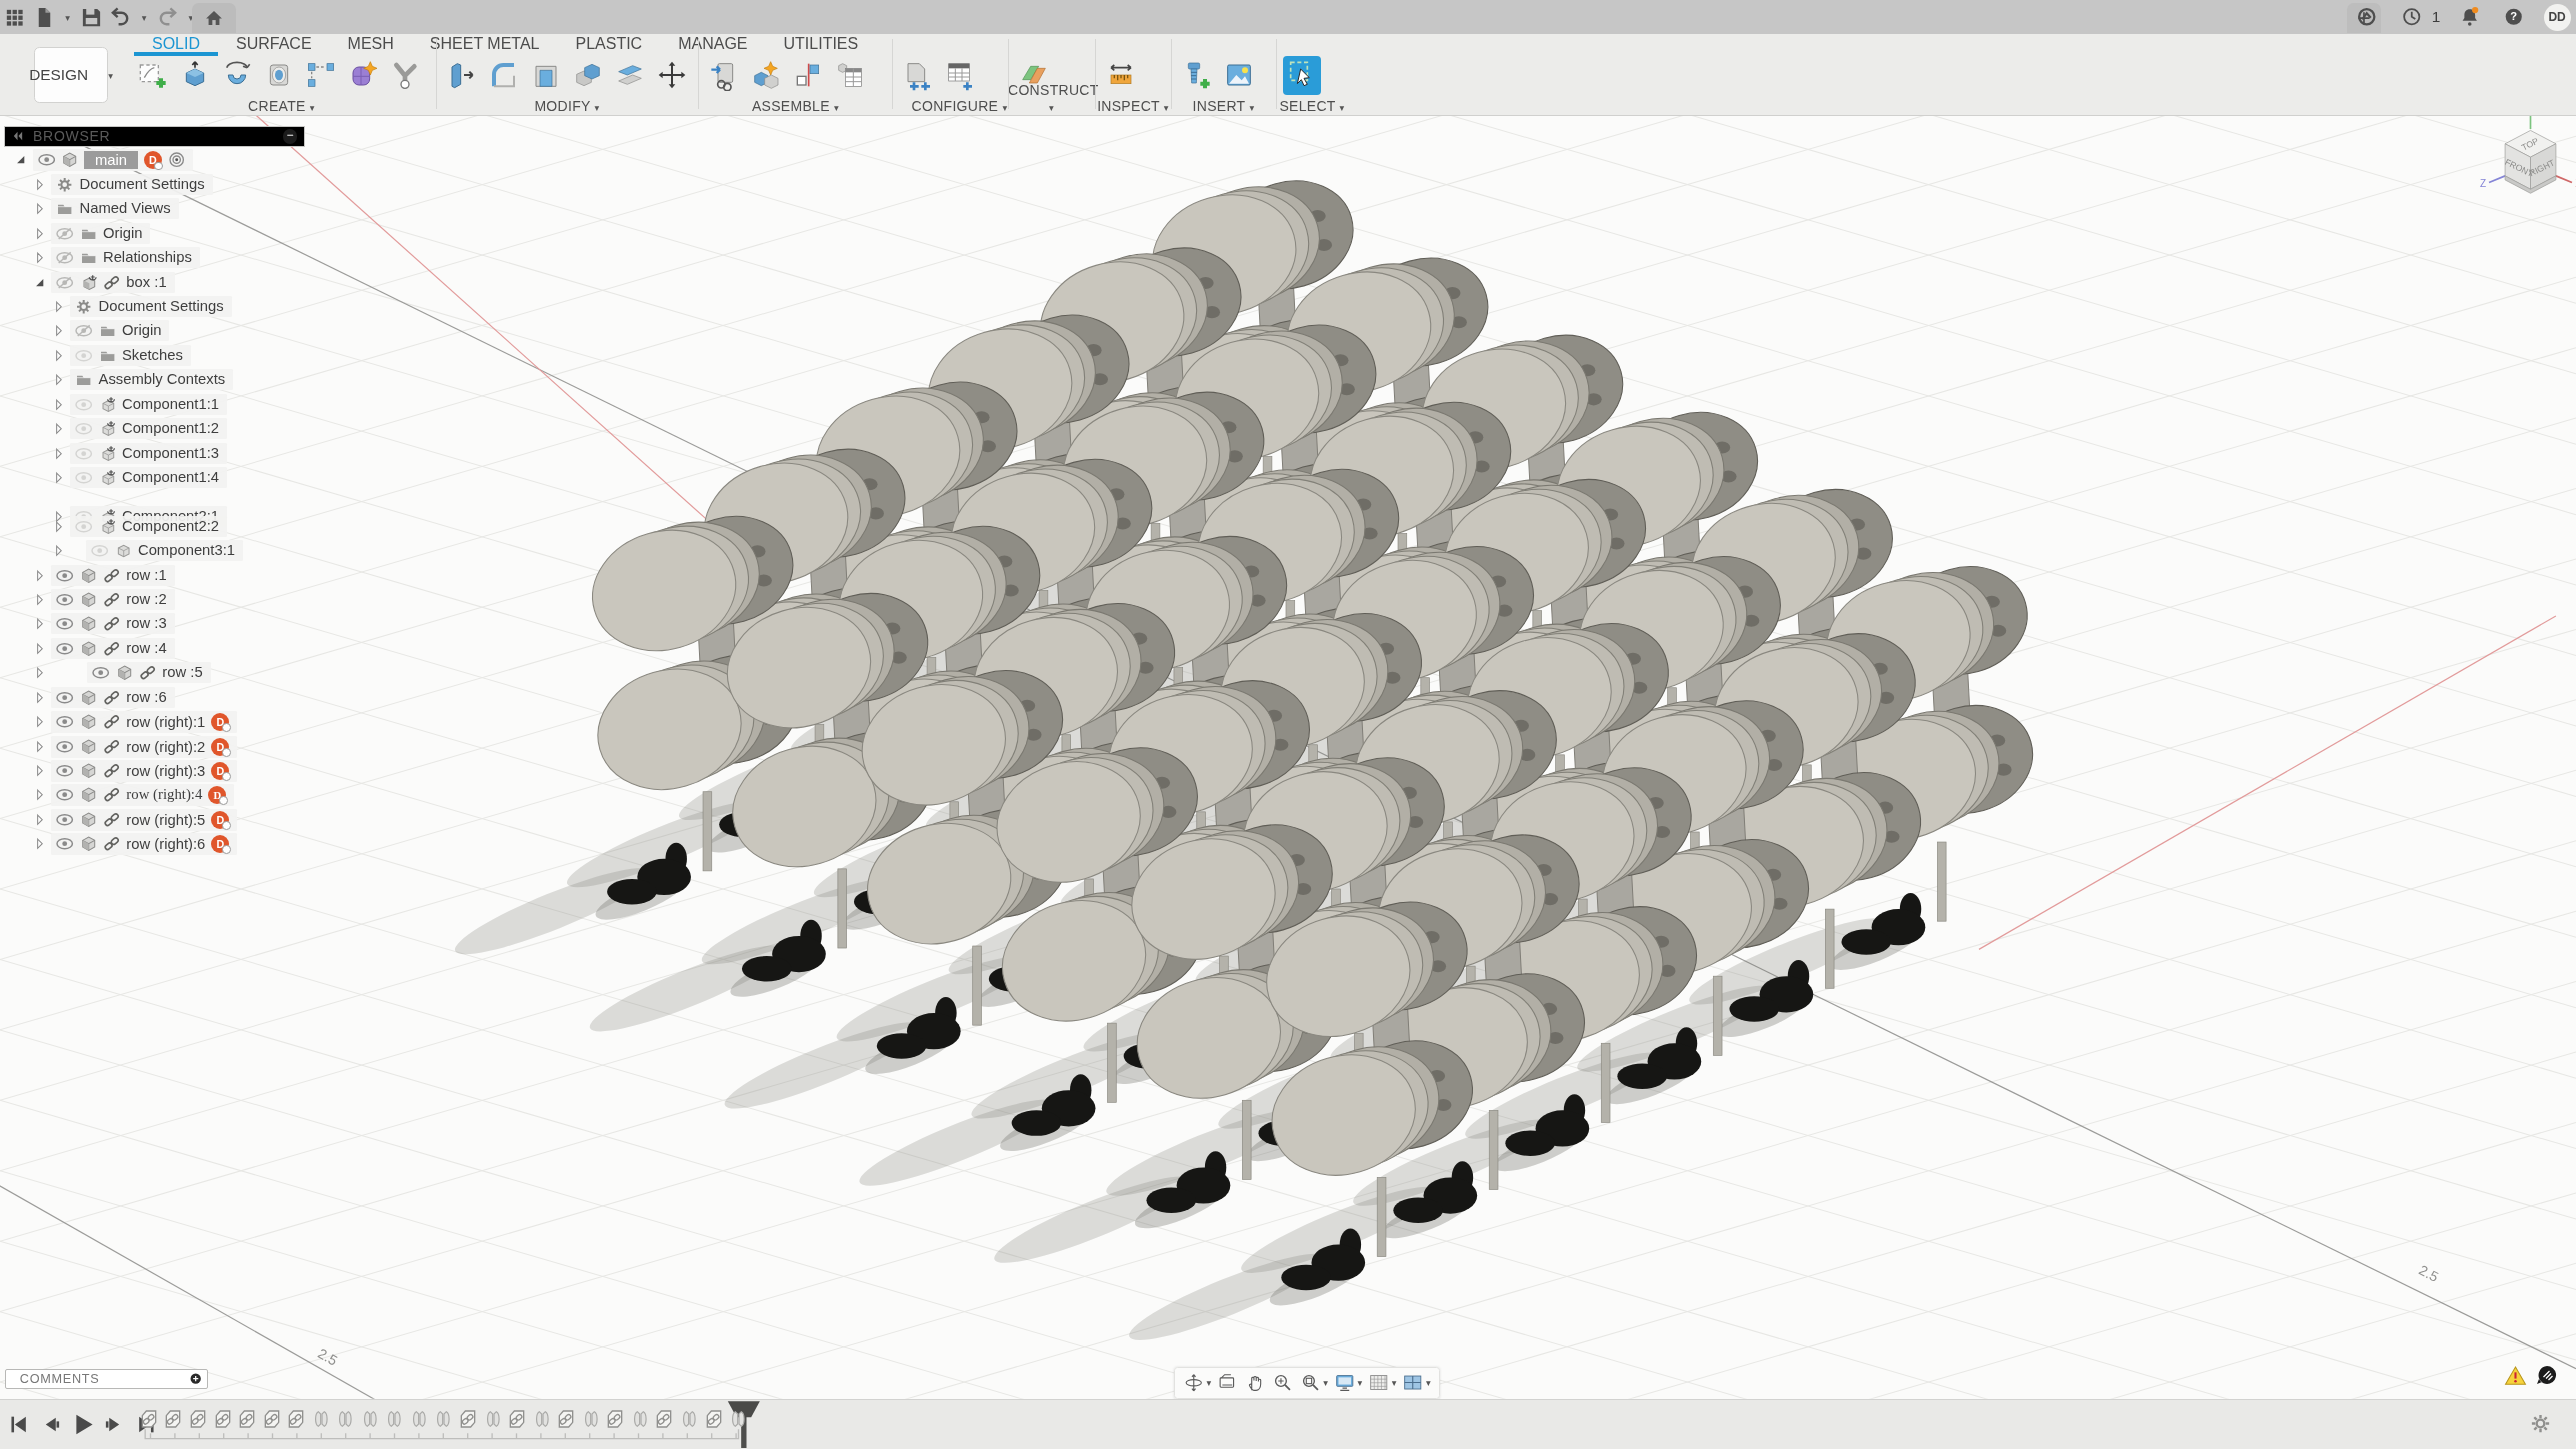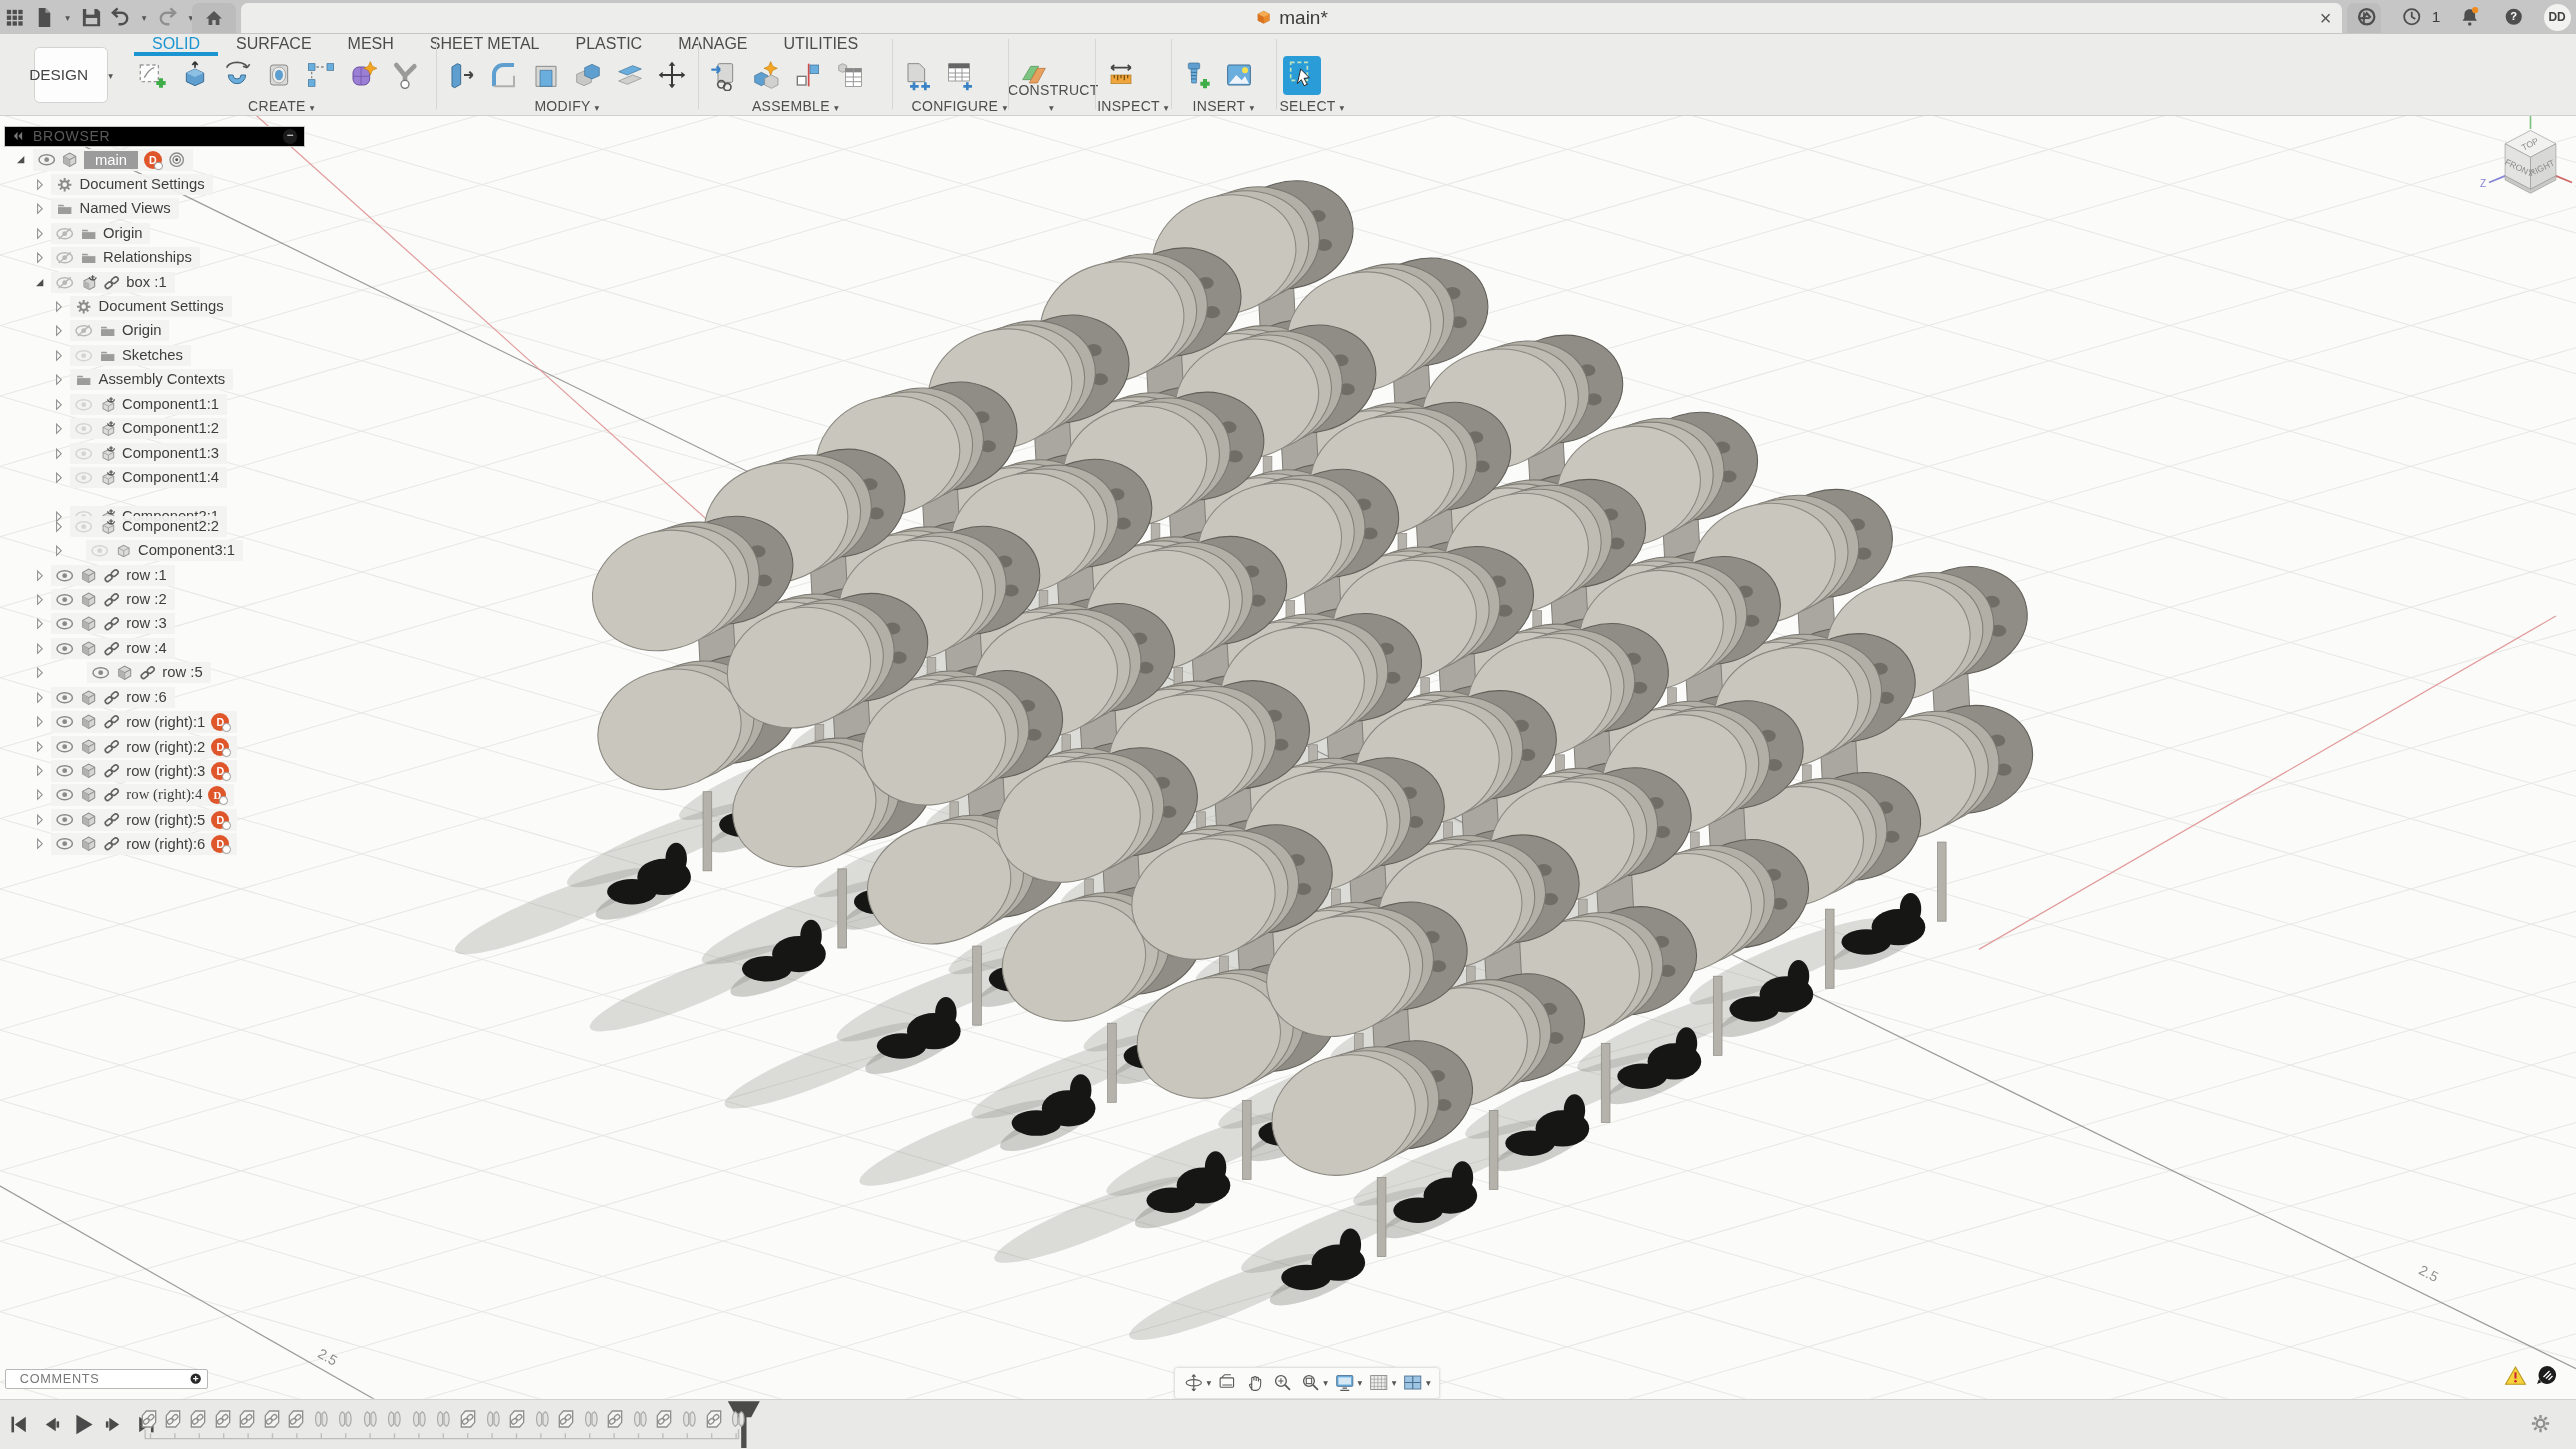--- a/index.html
+++ b/index.html
@@ -1230,17 +1230,6 @@
         <rect x="20" y="29" width="8" height="12" fill="#bcbcbc"></rect>
       </svg>
     </div>
-  <div id="doc-tab">
-    <span id="doc-cube">
-        <svg width="17.4" height="17.4" viewBox="0 0 48 48">
-          <polygon points="24,3 40,11 40,29 24,37 8,29 8,11" fill="#e98b2d" stroke="#b9641a"></polygon>
-          <polygon points="8,11 24,19 40,11 24,3" fill="#f5ad55"></polygon>
-          <polygon points="24,19 24,37 8,29 8,11" fill="#d9731f"></polygon>
-        </svg>
-      </span>
-    <span class="lbl">main*</span>
-    <span id="tab-close">×</span>
-  </div>
   <div id="plus-tab">+</div>
   <div id="tb-right">
       <div class="qi">

